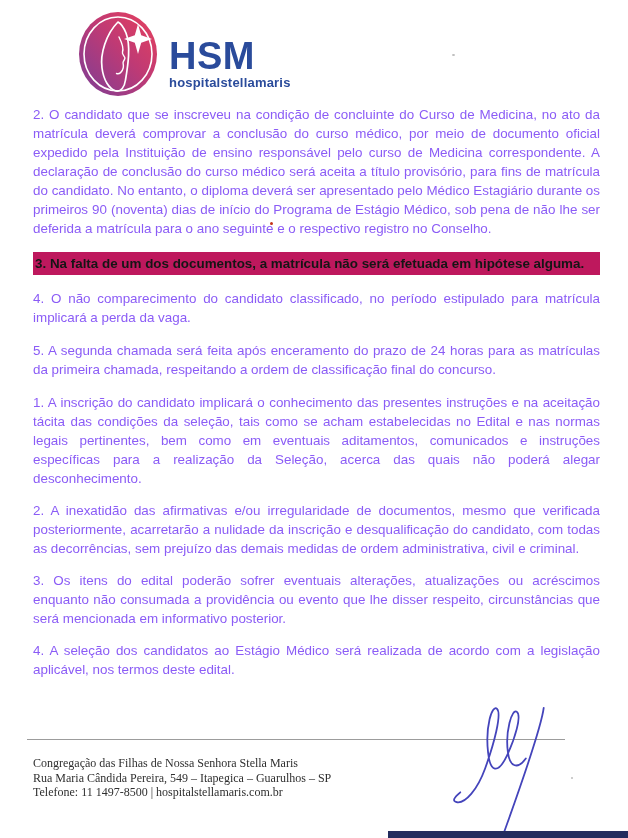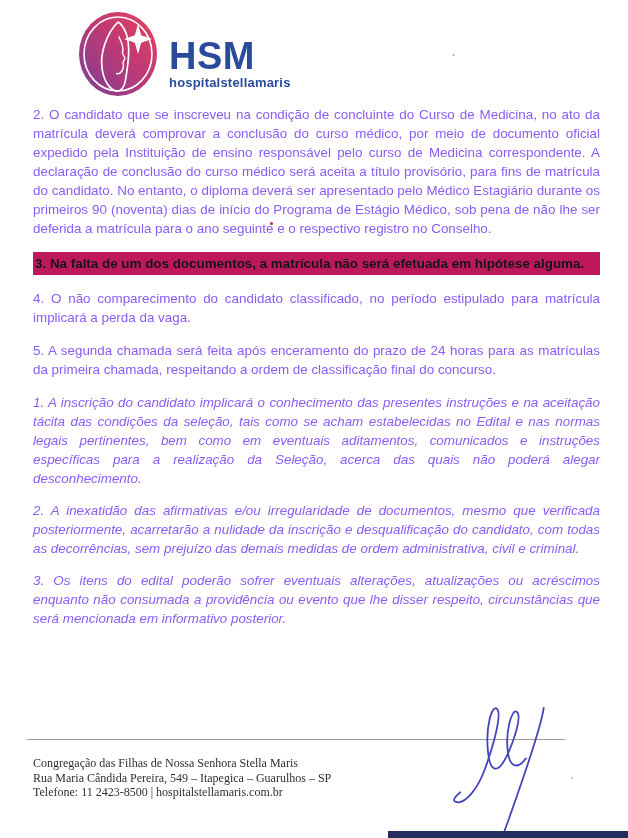--- a/index.html
+++ b/index.html
@@ -36,7 +36,7 @@
     font-size:14px;font-weight:bold;color:#1d1d1d;letter-spacing:0.2px;
     margin:33px 0 15px 0;line-height:19px;
   }
-  .sec-par{margin-bottom:13px;font-style:italic;}
+  .sec-par{margin-bottom:13px;}
   
   .footer{
     position:absolute;left:27px;top:739px;width:532px;

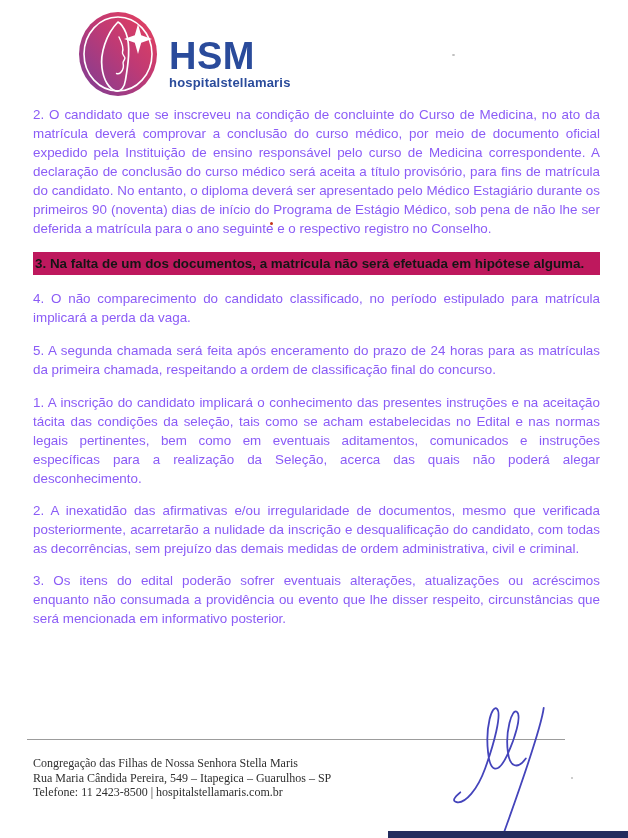--- a/index.html
+++ b/index.html
@@ -95,6 +95,7 @@
     <p class="par sec-par">1. A inscrição do candidato implicará o conhecimento das presentes instruções e na aceitação tácita das condições da seleção, tais como se acham estabelecidas no Edital e nas normas legais pertinentes, bem como em eventuais aditamentos, comunicados e instruções específicas para a realização da Seleção, acerca das quais não poderá alegar desconhecimento.</p>
     <p class="par sec-par">2. A inexatidão das afirmativas e/ou irregularidade de documentos, mesmo que verificada posteriormente, acarretarão a nulidade da inscrição e desqualificação do candidato, com todas as decorrências, sem prejuízo das demais medidas de ordem administrativa, civil e criminal.</p>
     <p class="par sec-par">3. Os itens do edital poderão sofrer eventuais alterações, atualizações ou acréscimos enquanto não consumada a providência ou evento que lhe disser respeito, circunstâncias que será mencionada em informativo posterior.</p>
+    <p class="par par-tight">4. A seleção dos candidatos ao Estágio Médico será realizada de acordo com a legislação aplicável, nos termos deste edital.</p>
   </div>
 
   <div class="footer">

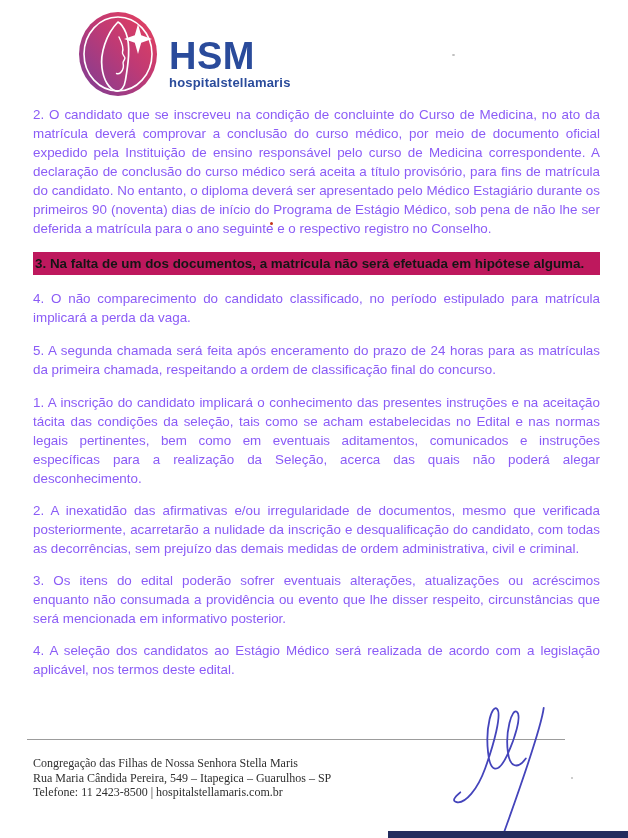--- a/index.html
+++ b/index.html
@@ -101,7 +101,7 @@
   <div class="footer">
     <div>Congregação das Filhas de Nossa Senhora Stella Maris</div>
     <div>Rua Maria Cândida Pereira, 549 – Itapegica – Guarulhos – SP</div>
-    <div>Telefone: 11 2423-8500 | hospitalstellamaris.com.br</div>
+    <div>Telefone: 11 1497-8500 | hospitalstellamaris.com.br</div>
   </div>
 
   <svg class="signature" viewBox="0 0 140 145" aria-hidden="true">

